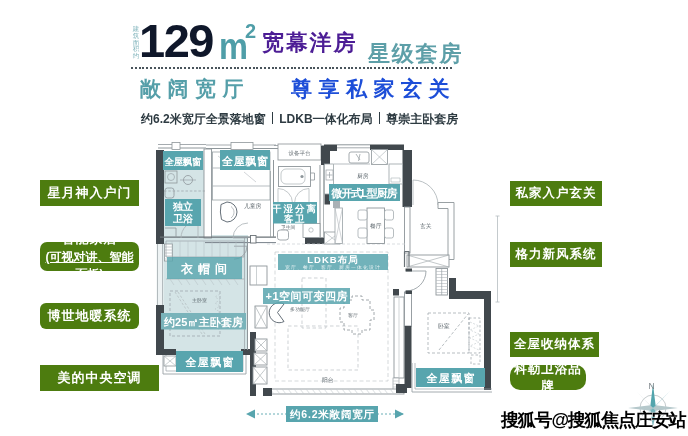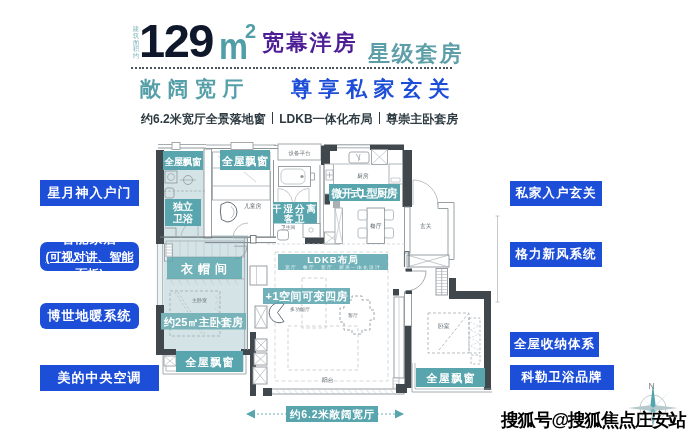--- a/index.html
+++ b/index.html
@@ -6,7 +6,7 @@
   body{width:688px;height:436px;font-family:"Liberation Sans",sans-serif;overflow:hidden;}
   #page{position:relative;width:688px;height:436px;background:#fff;}
   .abs{position:absolute;}
-  .btn{position:absolute;background:#1d4ed8;color:#fff;display:flex;flex-direction:column;
+  .btn{position:absolute;background:#4d7c0f;color:#fff;display:flex;flex-direction:column;
        align-items:center;justify-content:center;text-align:center;font-weight:bold;}
   .btn .t1{font-size:13px;letter-spacing:1px;}
   .btn .t2{font-size:12px;letter-spacing:0;font-weight:bold;margin-top:1px;text-decoration:underline;}

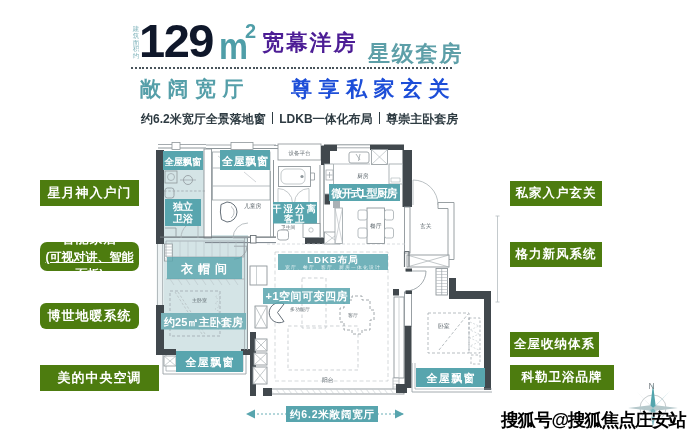--- a/index.html
+++ b/index.html
@@ -64,7 +64,7 @@
       <div class="t1" style="font-size:12.5px;">全屋收纳体系</div>
     </div>
 
-  <div class="btn" style="left:510px;top:365px;width:104px;height:25px;">
+  <div class="btn" style="left:510px;top:365px;width:76px;height:25px;border-radius:10px;">
       <div class="t1" style="font-size:12.5px;">科勒卫浴品牌</div>
     </div>
 

